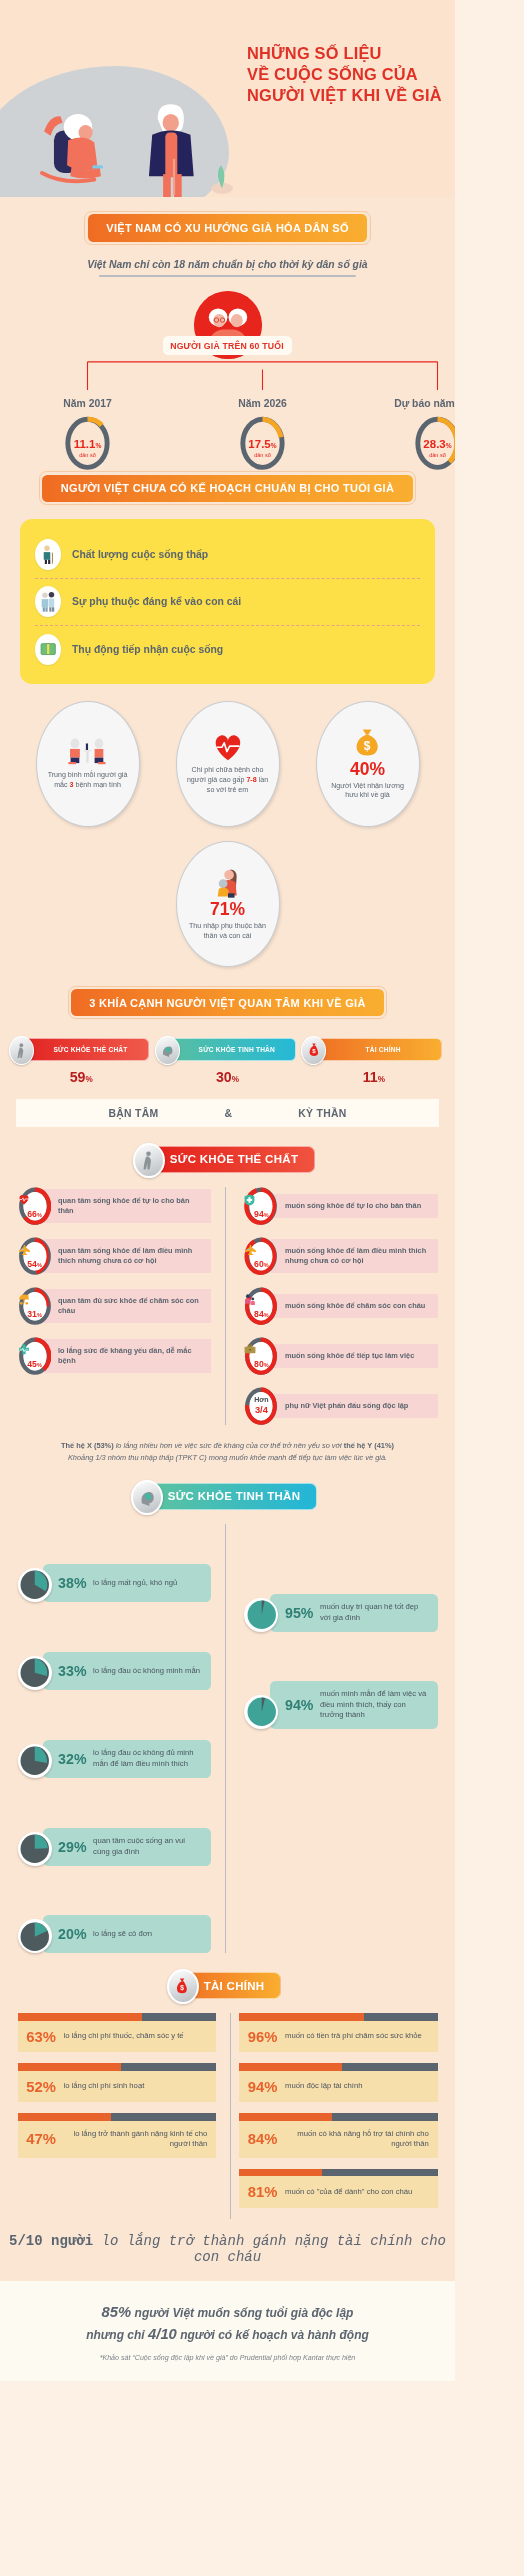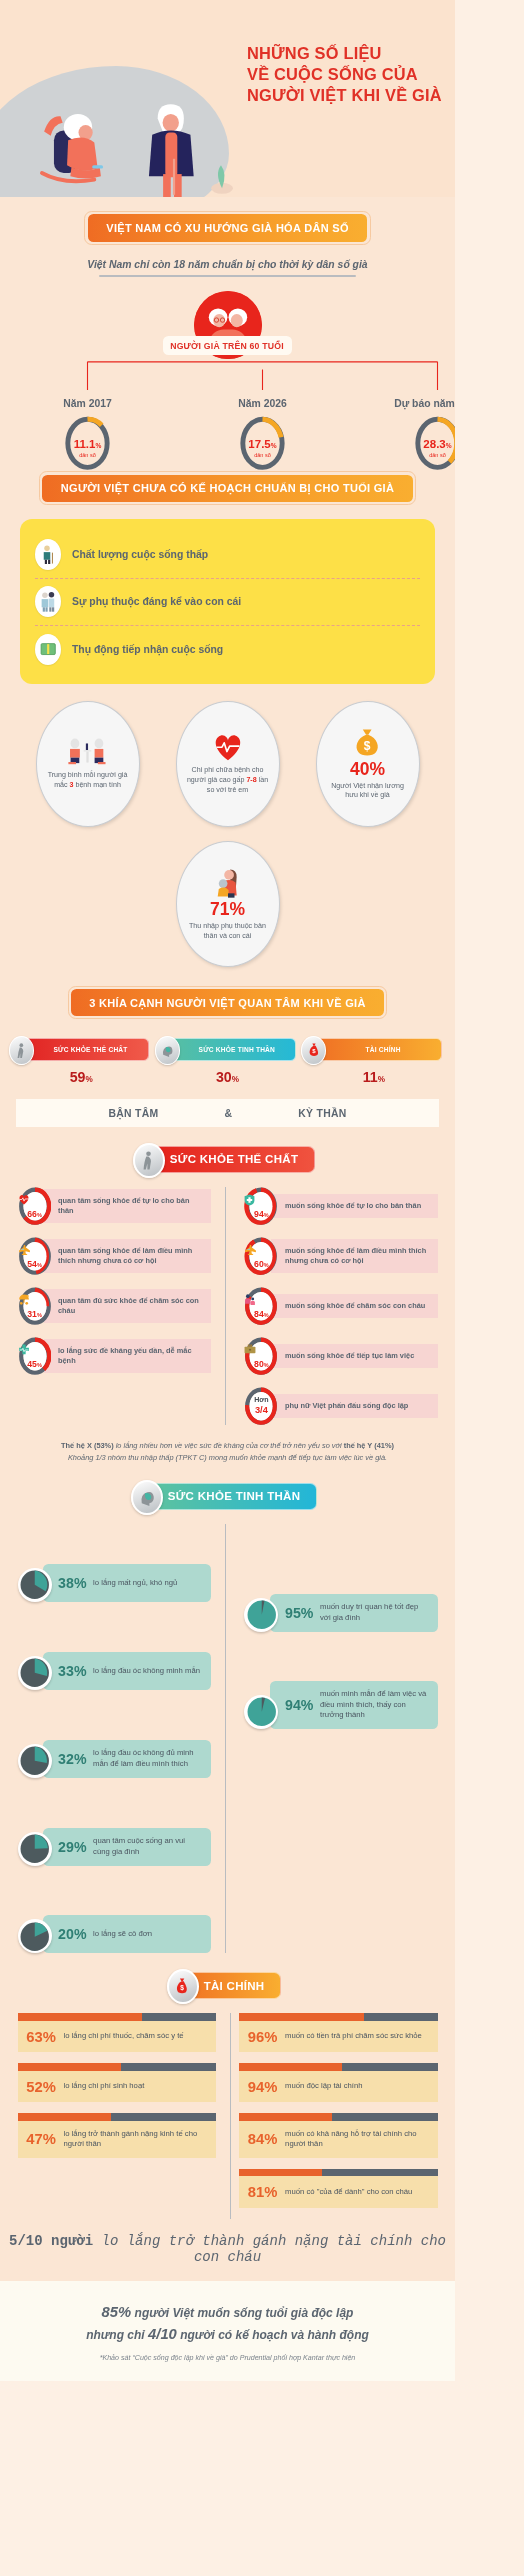--- a/index.html
+++ b/index.html
@@ -143,7 +143,7 @@
   .bar-fill { background:#e8622c; height:100%; }
   .bar-body { background:#f7dfab; padding:7.7px 8.7px; display:flex; align-items:center; gap:7.7px; }
   .bar-pct { color:#e8622c; font-weight:bold; font-size:14.8px; flex:0 0 auto; }
-  .bar-txt { font-size:7.7px; line-height:1.38; color:#4a5560; }
+  .bar-txt { font-size:7.7px; line-height:1.38; color:#4a5560;text-align:right; }
 
   
   .note { text-align:center; font-style:italic; font-size:7.4px; line-height:1.6;

